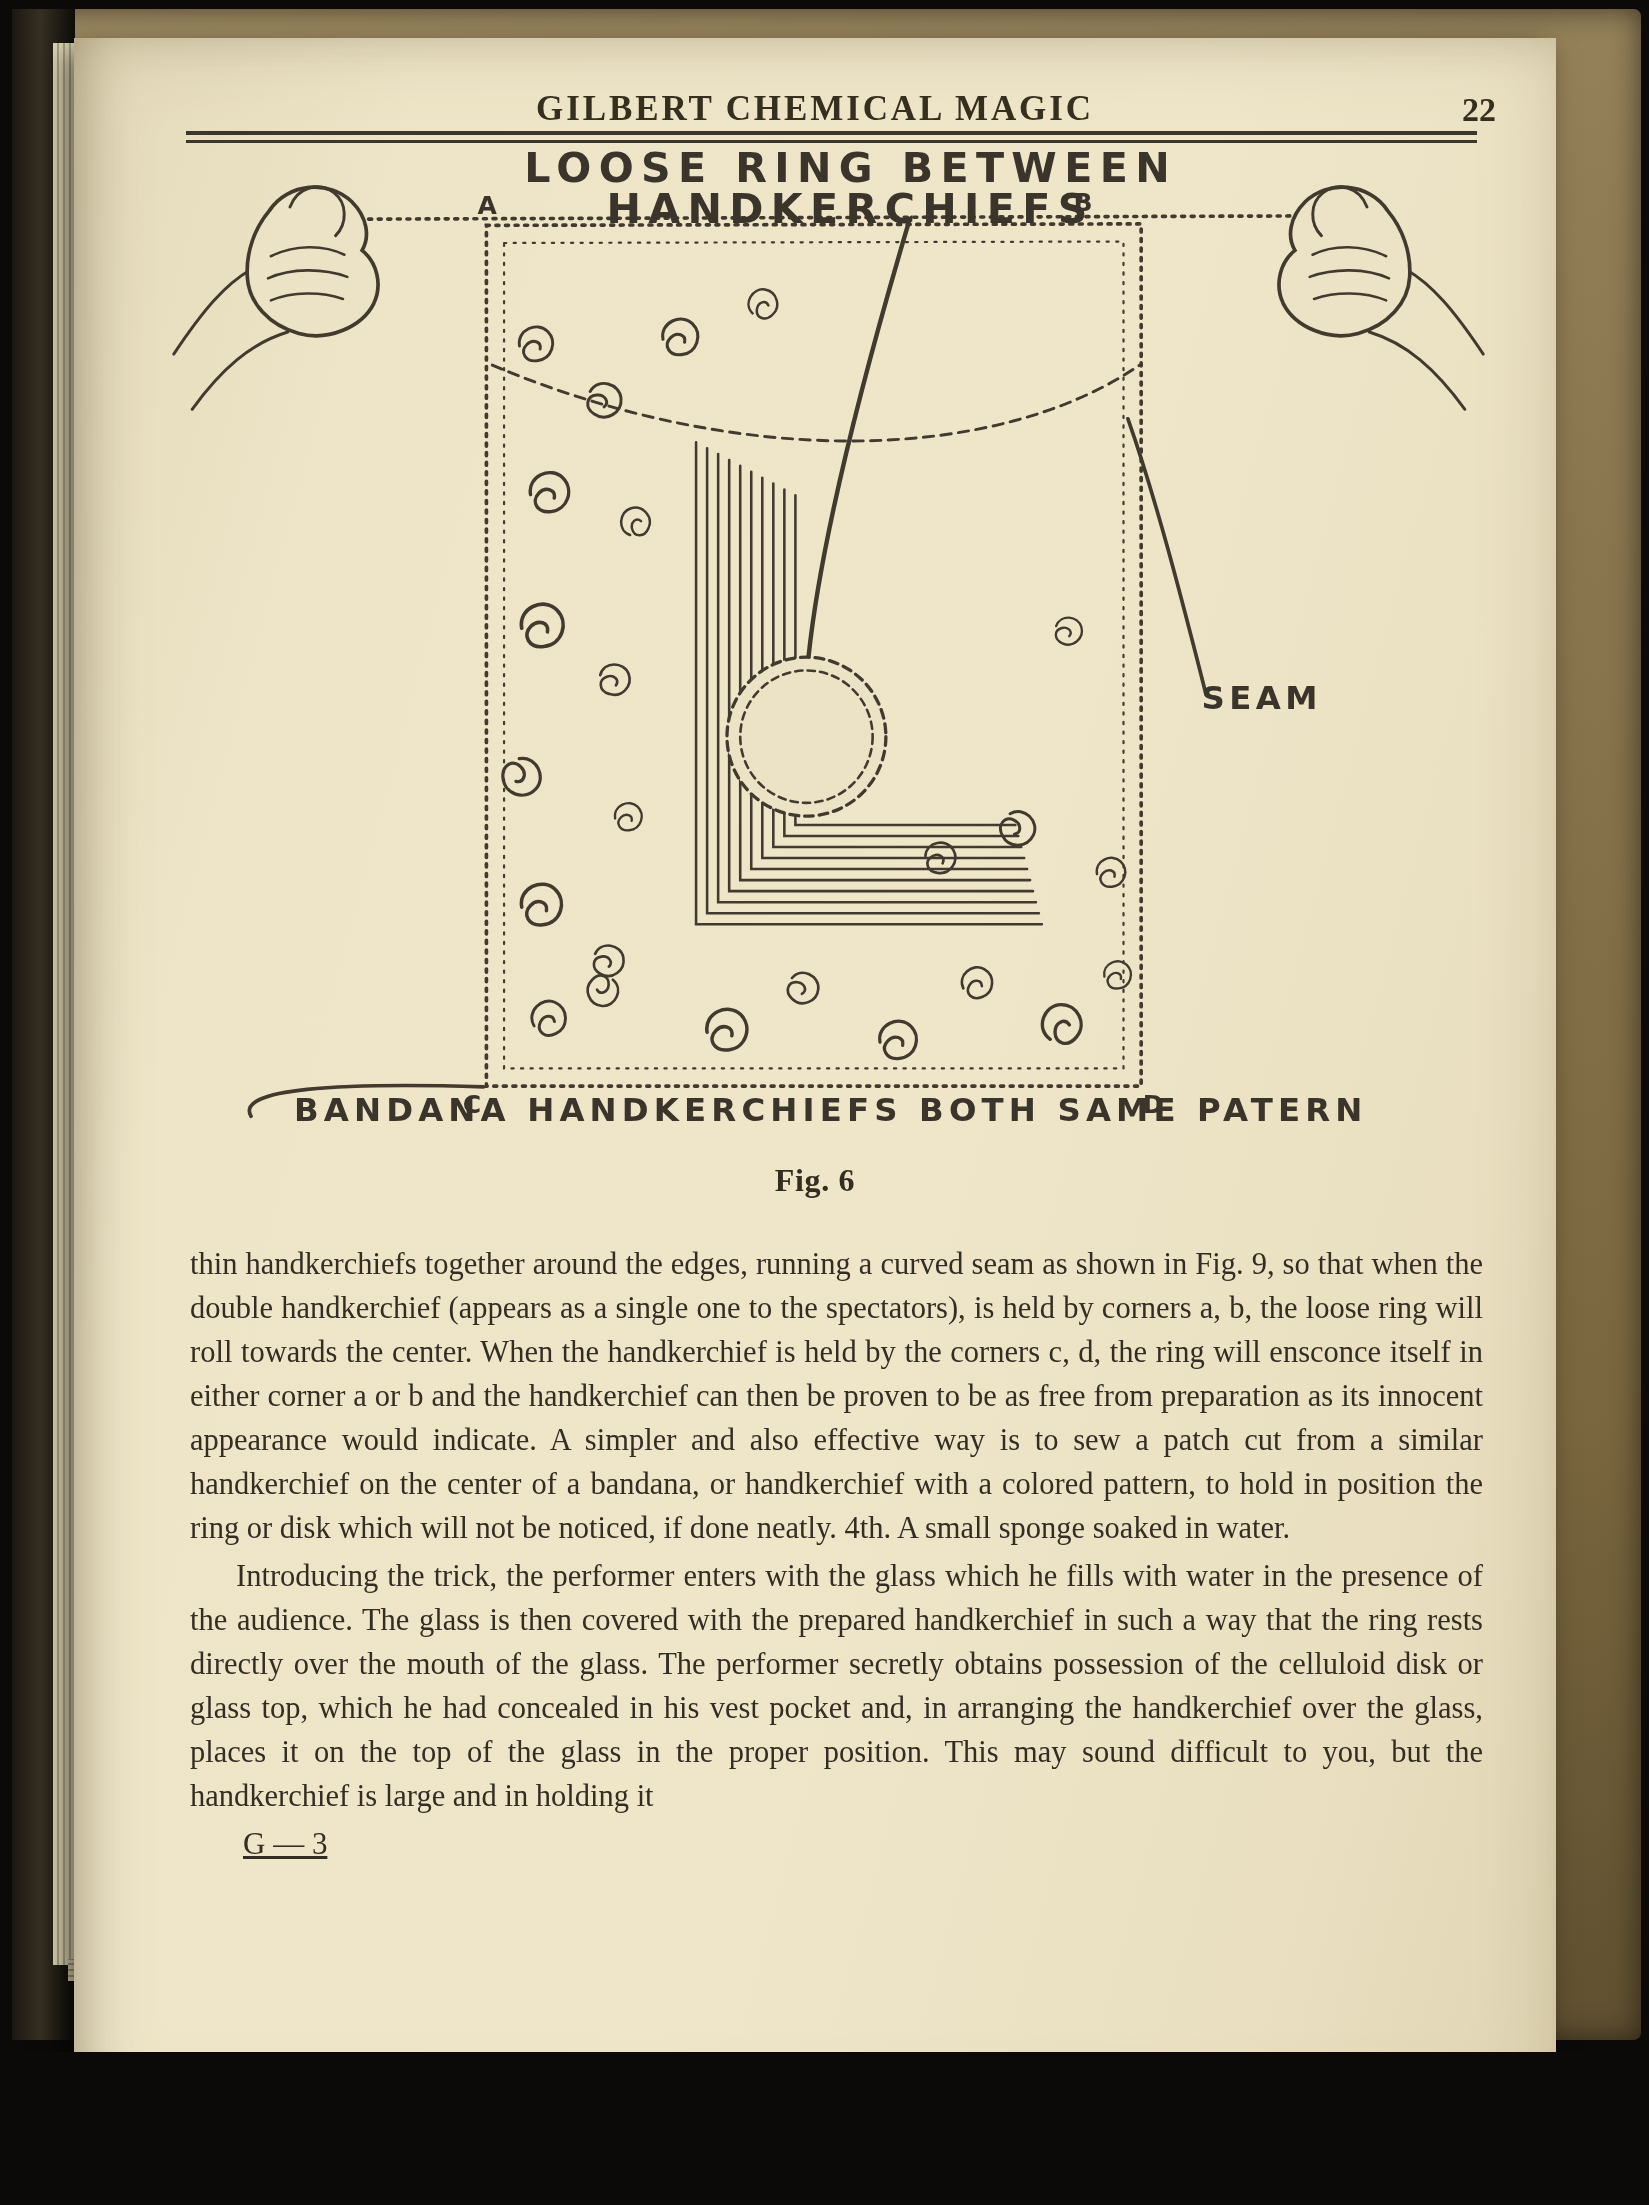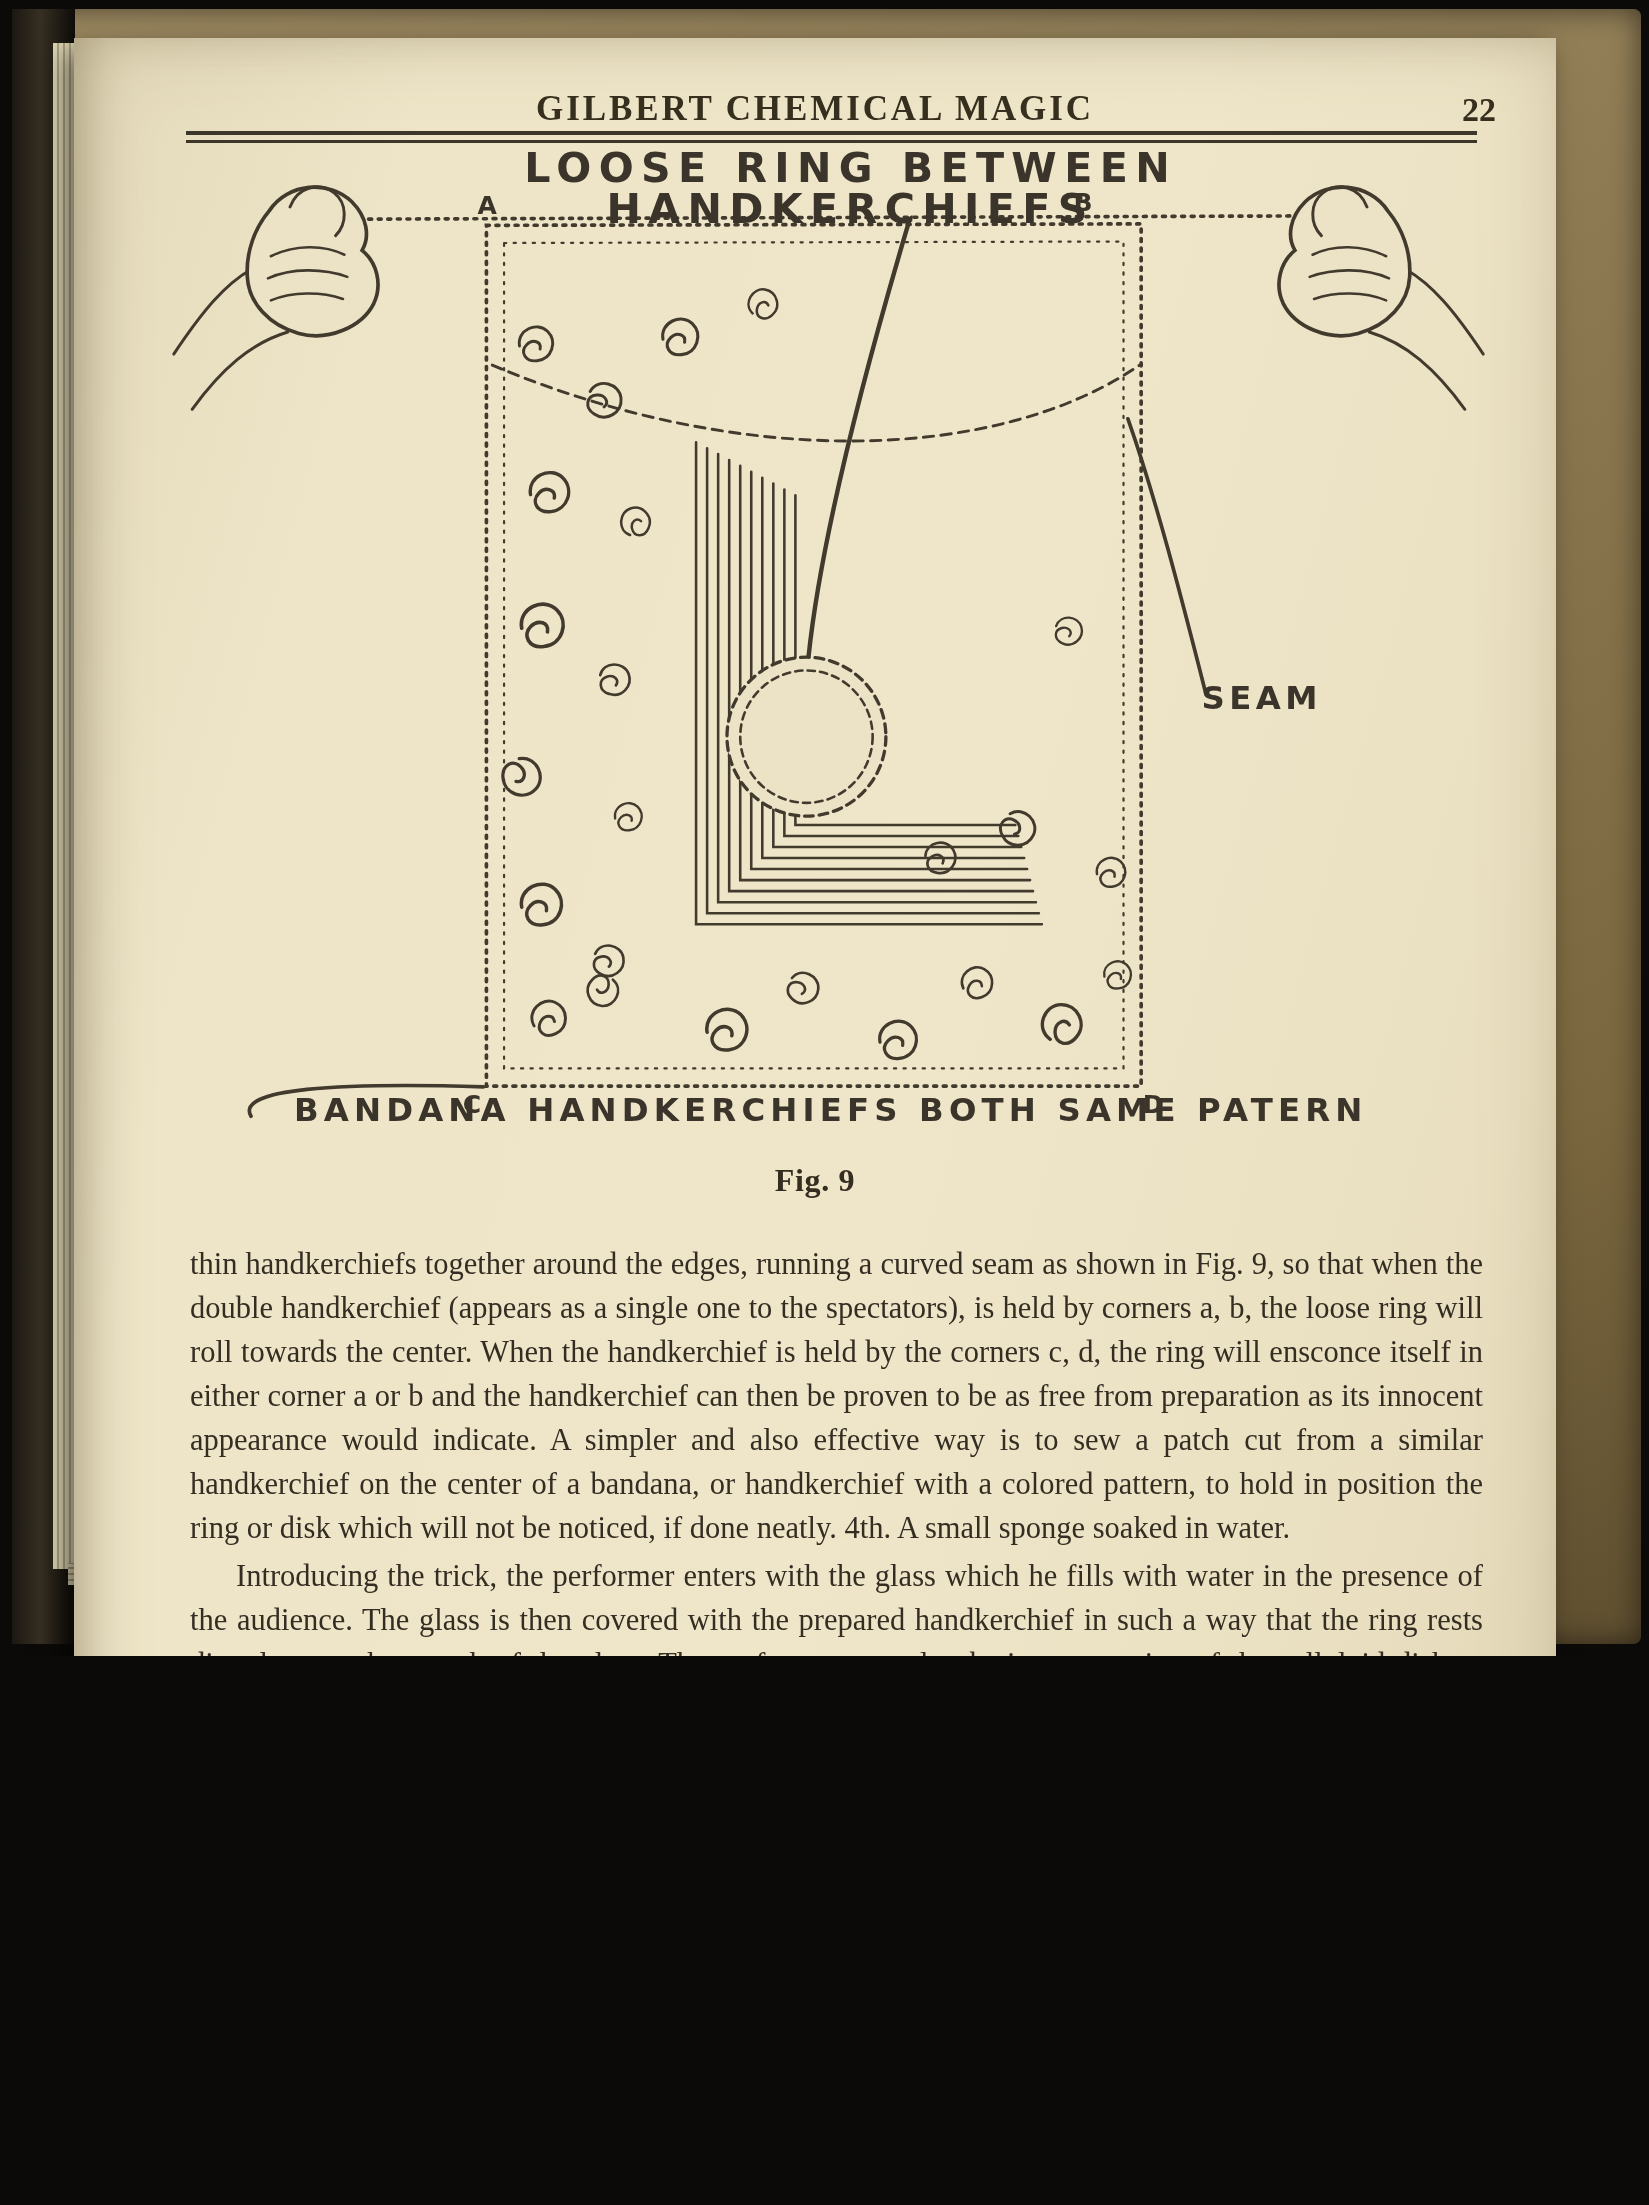--- a/index.html
+++ b/index.html
@@ -3,7 +3,7 @@
 <meta charset="utf-8">
 <style>
   html,body{margin:0;padding:0;background:#0b0a08;}
-  .stage{position:relative;width:1650px;height:1656px;background:#0b0a08;overflow:hidden;
+  .stage{position:relative;width:1650px;height:2052px;background:#0b0a08;overflow:hidden;
          font-family:"Liberation Serif", serif;}
   .cover{position:absolute;left:11.8px;top:8.8px;right:8.8px;bottom:11.8px;border-radius:7.4px;
          background:linear-gradient(160deg,#a08c63 0%,#8d7a53 35%,#7a673f 75%,#5f4f30 100%);

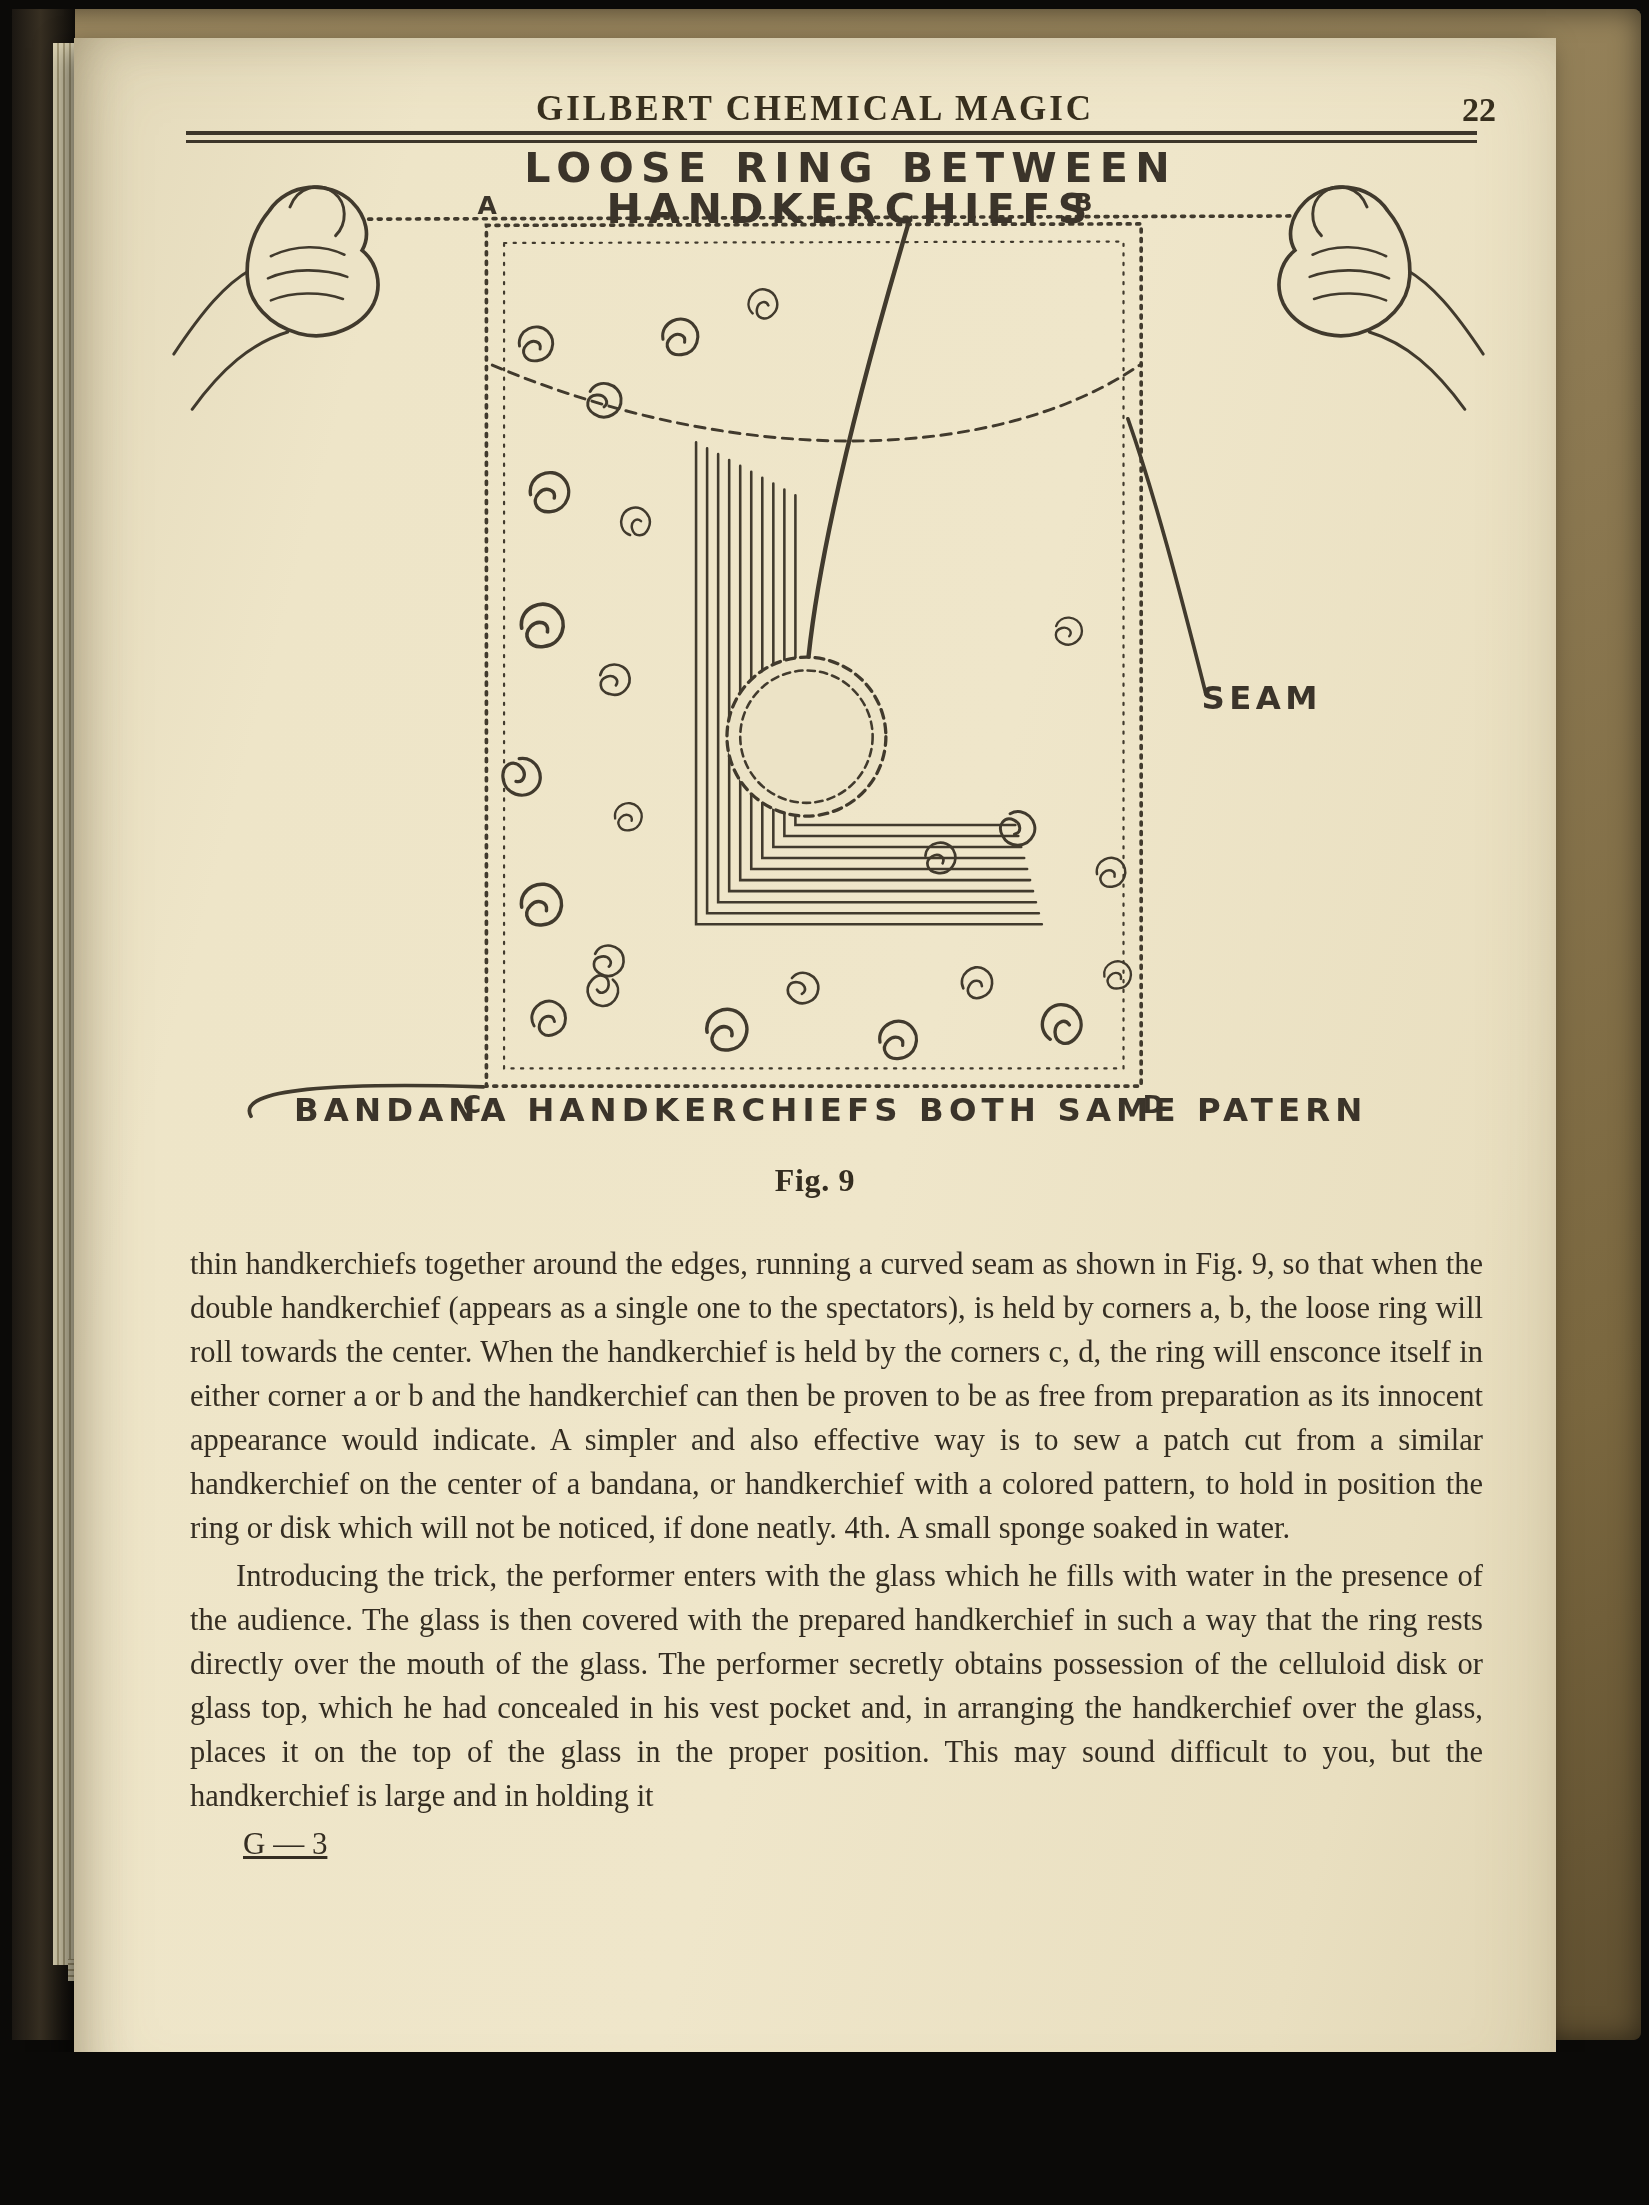--- a/index.html
+++ b/index.html
@@ -148,7 +148,7 @@
       <text class="fig-label" x="928" y="1322" text-anchor="middle" font-size="44" letter-spacing="7">BANDANA HANDKERCHIEFS BOTH SAME PATERN</text>
     </svg>
 
-    <div class="fig-caption">Fig. 9</div>
+    <div class="fig-caption">Fig. 6</div>
 
     <div class="body-text">
       <p>thin handkerchiefs together around the edges, running a curved seam as shown in Fig. 9, so that when the double handkerchief (appears as a single one to the spectators), is held by corners a, b, the loose ring will roll towards the center. When the handkerchief is held by the corners c, d, the ring will ensconce itself in either corner a or b and the handkerchief can then be proven to be as free from preparation as its innocent appearance would indicate.  A simpler and also effective way is to sew a patch cut from a similar handkerchief on the center of a bandana, or handkerchief with a colored pattern, to hold in position the ring or disk which will not be noticed, if done neatly.  4th.  A small sponge soaked in water.</p>

